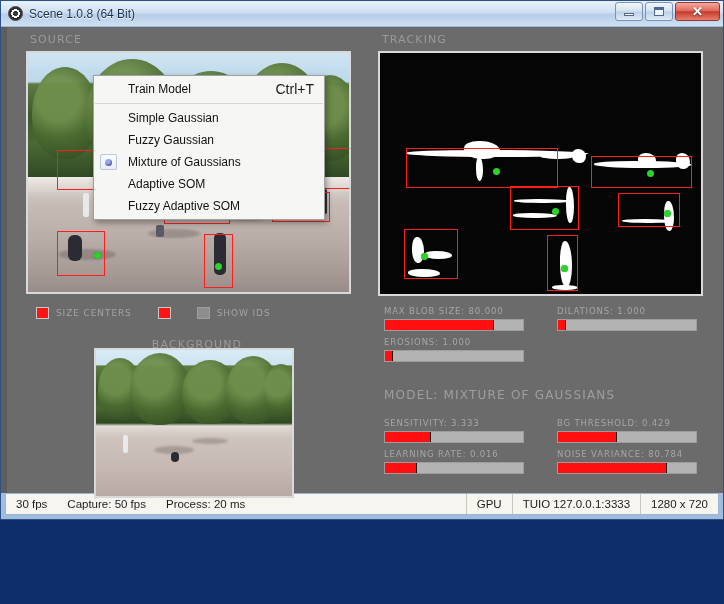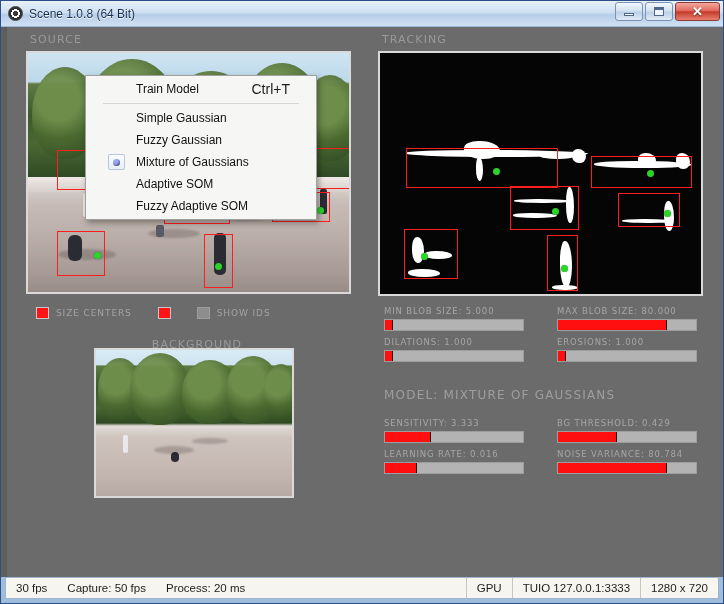--- a/index.html
+++ b/index.html
@@ -14,7 +14,7 @@
   
   #window {
     position: absolute; left: 0; top: 0;
-    width: 724px; height: 604px;
+    width: 724px; height: 520px;
     background: linear-gradient(180deg,#cfe0f2 0%, #b9d0e8 40%, #9fbcdd 100%);
     border: 1px solid #2b4f86;
     display: flex; flex-direction: column;

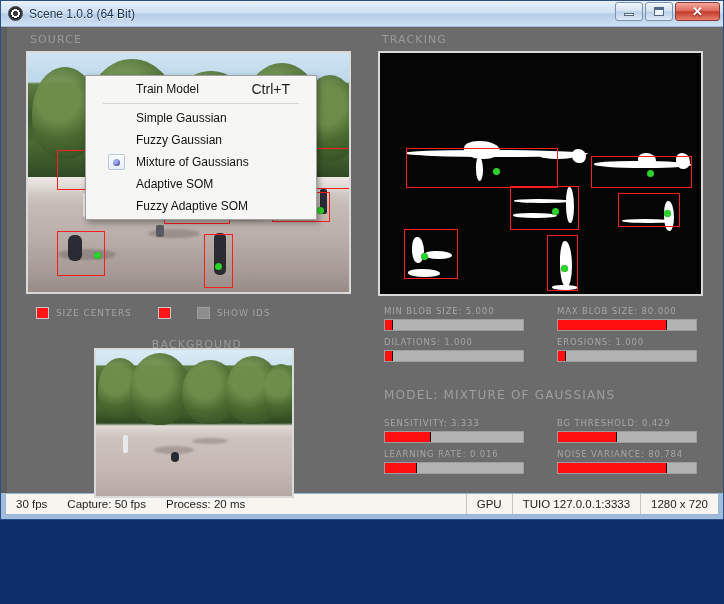--- a/index.html
+++ b/index.html
@@ -206,13 +206,13 @@
 
   
   #popup {
-    position: absolute; left: 81px; top: 48px;
+    position: absolute; left: 89px; top: 48px;
     width: 232px;
     background: #f6f6f4;
     border: 1px solid #a0a0a0;
     box-shadow: 2px 3px 6px rgba(0,0,0,.35);
     z-index: 60;
-    padding: 2px 16px;
+    padding: 2px 0;
   }
   .mi {
     display: flex; align-items: center;

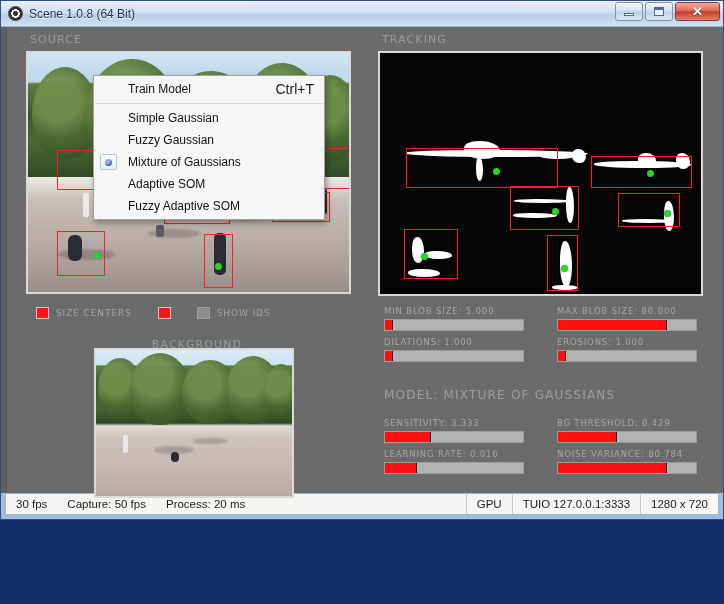--- a/index.html
+++ b/index.html
@@ -388,12 +388,6 @@
       </div>
 
       <div class="slider-grid" style="margin-top:10px">
-        <div class="slider-cell">
-          <div class="sl-label">MIN BLOB SIZE: 5.000</div>
-          <div class="sl-track">
-            <div class="sl-fill" style="width:6%"></div>
-          </div>
-        </div>
         <div class="slider-cell">
           <div class="sl-label">MAX BLOB SIZE: 80.000</div>
           <div class="sl-track">

